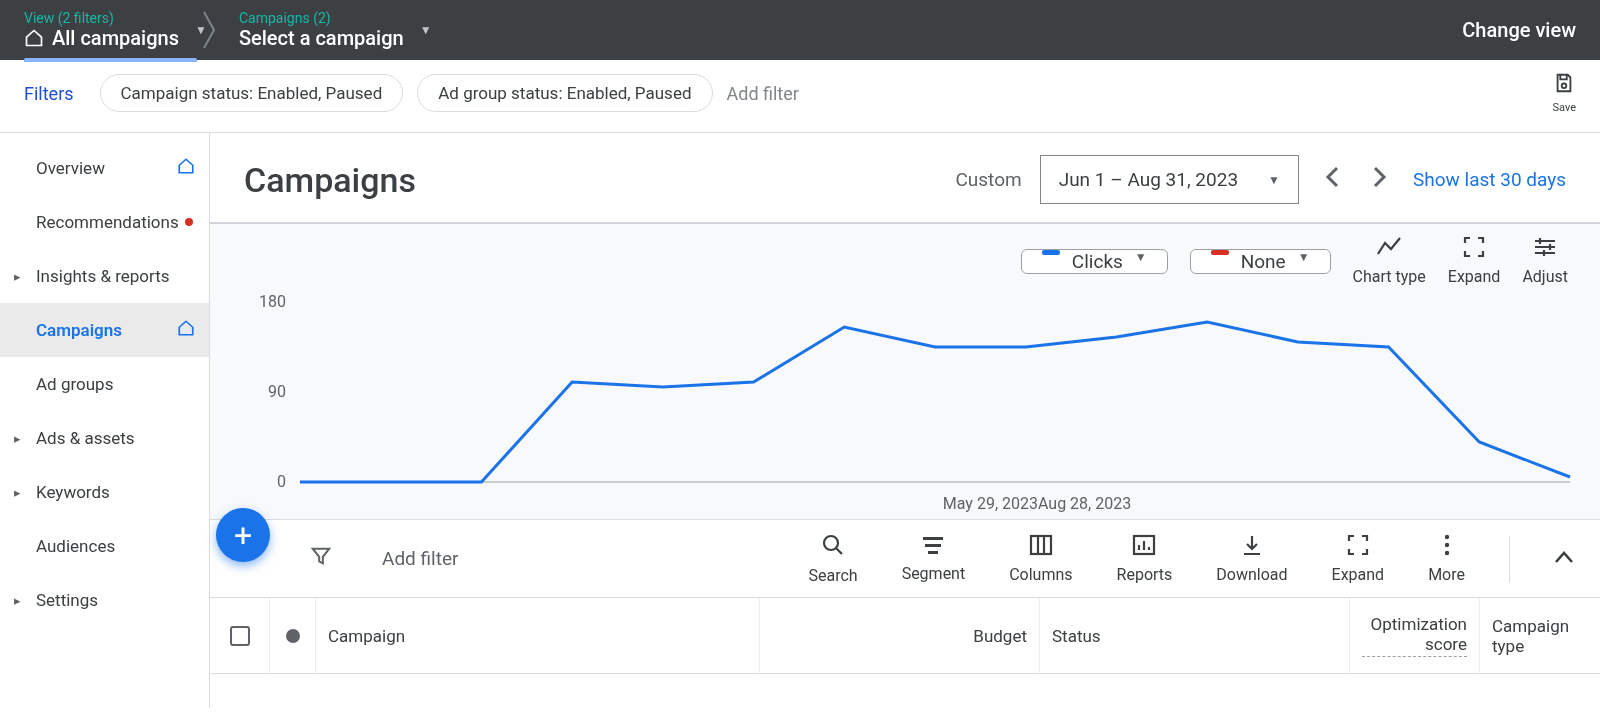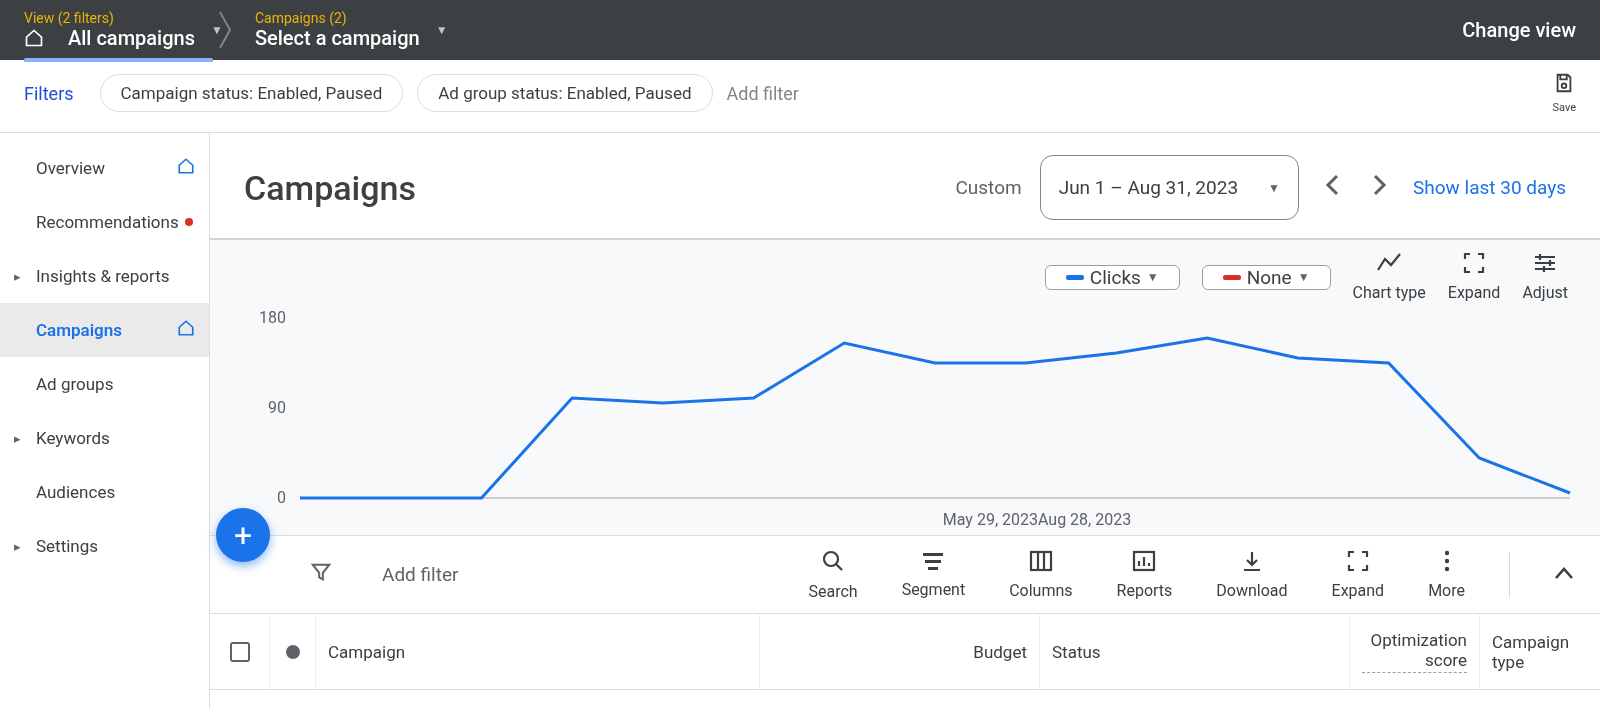--- a/index.html
+++ b/index.html
@@ -31,7 +31,7 @@
     position: relative;
     cursor: pointer;
   }
-  .crumb .sub { font-size: 14px; color: #eab308; line-height: 1.2; }
+  .crumb .sub { font-size: 14px; color: #14b8a6; line-height: 1.2; }
   .crumb .main { font-size: 20px; font-weight: 500; line-height: 1.2; display: flex; align-items: center; gap: 24px; }
   .crumb .caret { position: absolute; right: -10px; top: 50%; transform: translateY(-50%); font-size: 12px; color: #c0c4c8; }
   .crumb-sep {

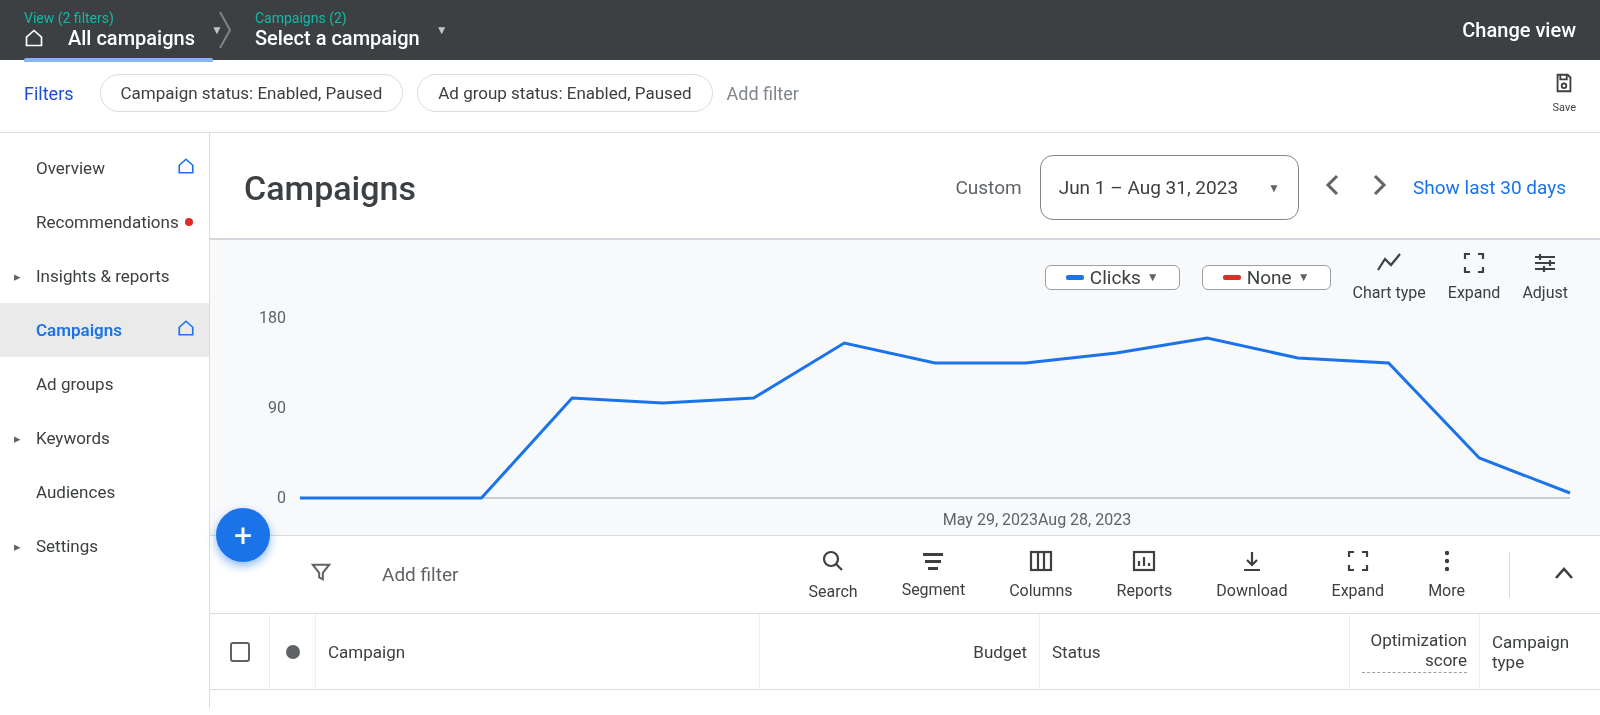--- a/index.html
+++ b/index.html
@@ -32,7 +32,7 @@
     cursor: pointer;
   }
   .crumb .sub { font-size: 14px; color: #14b8a6; line-height: 1.2; }
-  .crumb .main { font-size: 20px; font-weight: 500; line-height: 1.2; display: flex; align-items: center; gap: 24px; }
+  .crumb .main { font-size: 20px; font-weight: 500; line-height: 1.2; display: flex; align-items: center; gap: 8px; }
   .crumb .caret { position: absolute; right: -10px; top: 50%; transform: translateY(-50%); font-size: 12px; color: #c0c4c8; }
   .crumb-sep {
     width: 24px; height: 100%;

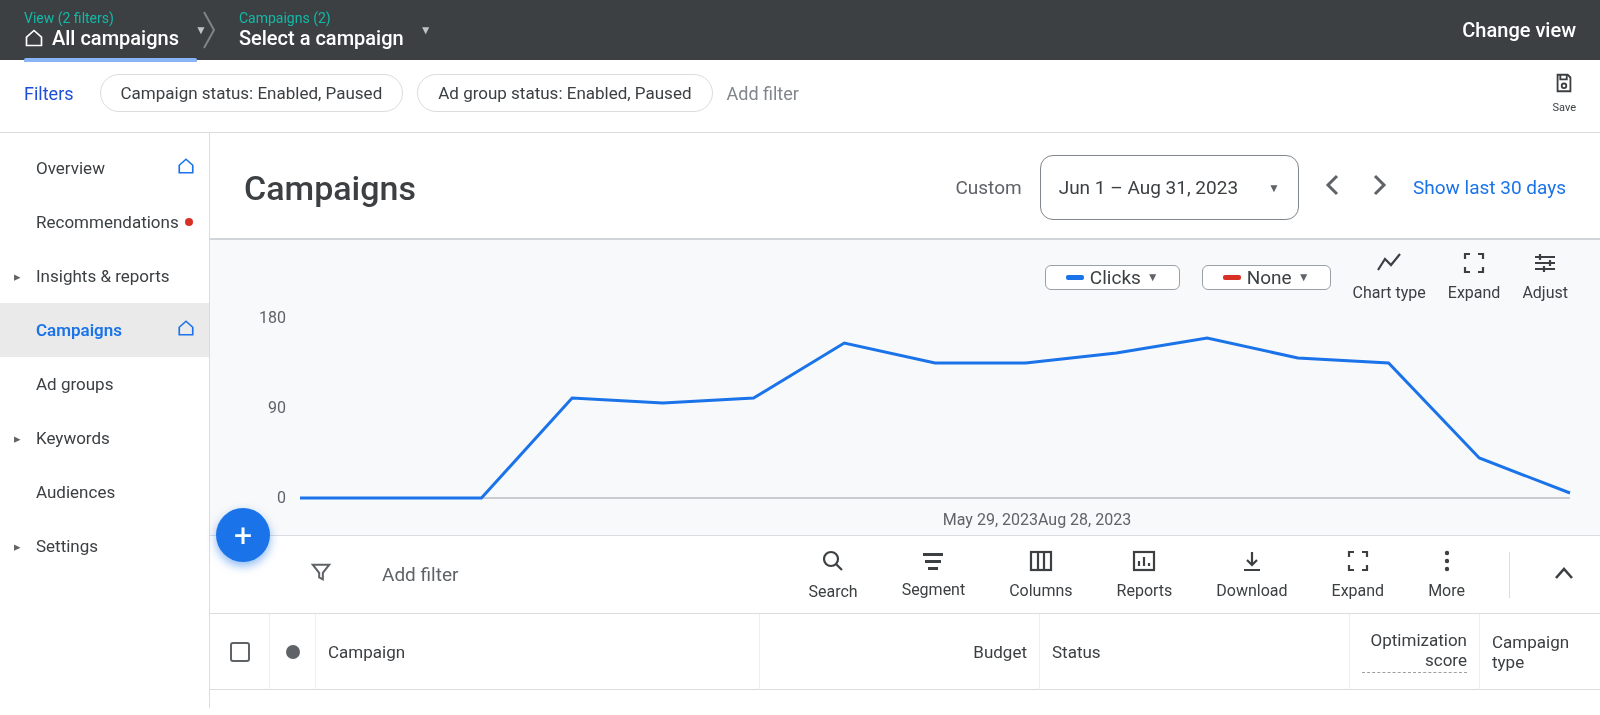--- a/index.html
+++ b/index.html
@@ -122,8 +122,8 @@
   .custom-label { font-size: 19px; color: #5f6368; }
   .datepick {
     border: 1px solid #80868b;
-    border-radius: 13px;
-    padding: 20px 18px;
+    border-radius: 0;
+    padding: 12px 18px;
     font-size: 19px;
     color: #3c4043;
     display: flex;

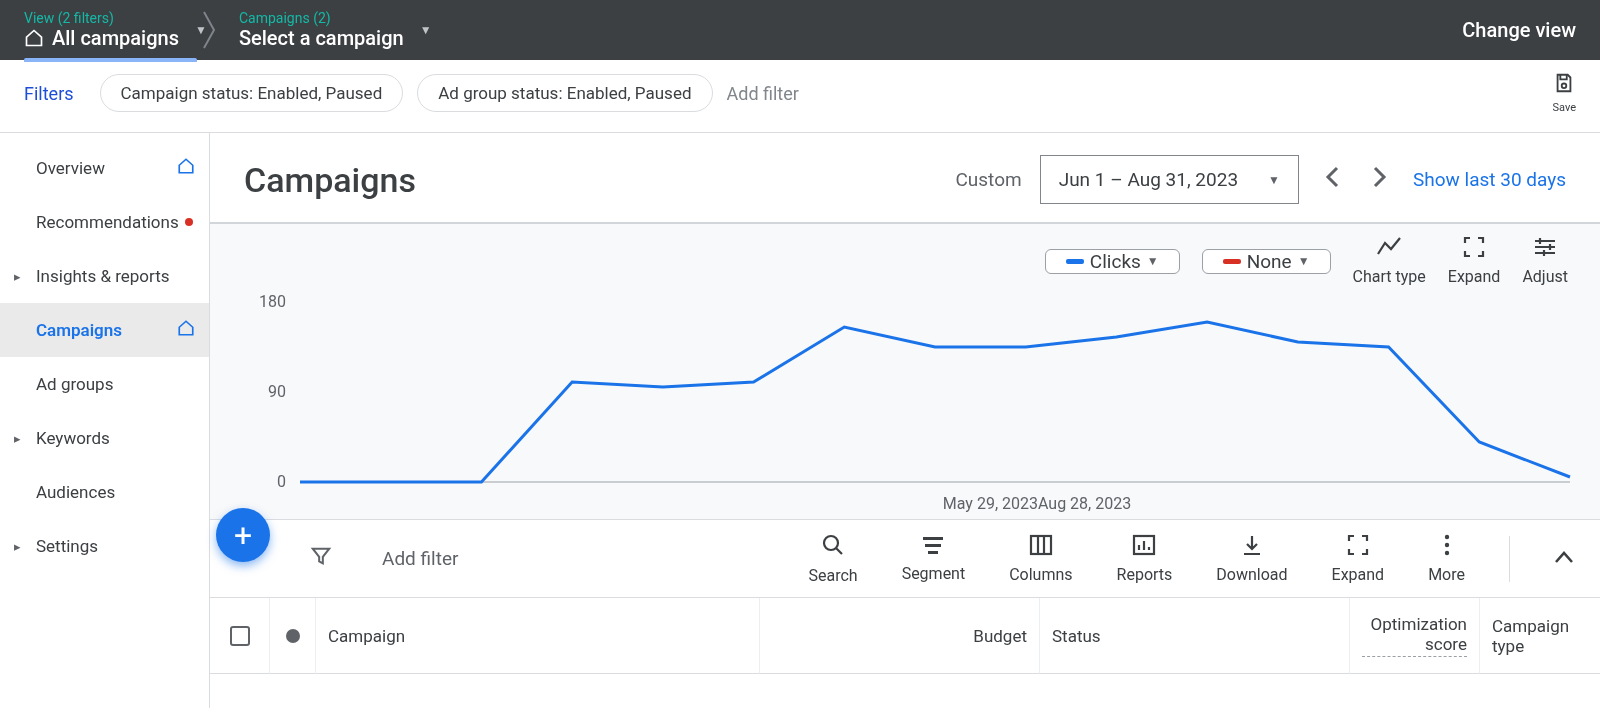--- a/index.html
+++ b/index.html
@@ -151,8 +151,7 @@
     font-size: 19px;
     color: #3c4043;
     display: flex;
-    align-items: center;
-    gap: 6px;
+    gap: 12px;
     cursor: pointer;
   }
   .metric-btn .swatch { width: 18px; height: 5px; border-radius: 2px; }

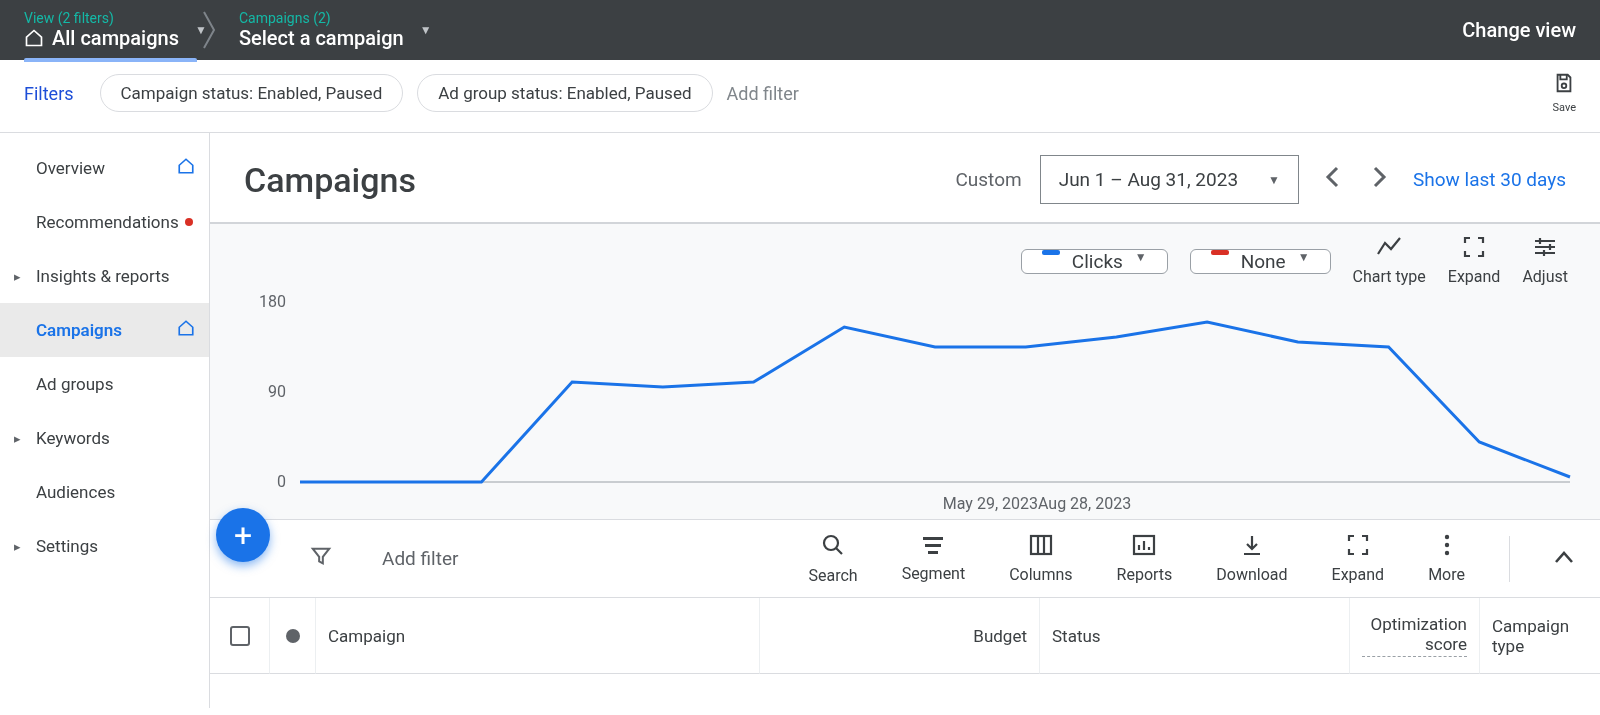--- a/index.html
+++ b/index.html
@@ -302,6 +302,9 @@
         <span>Ad groups</span>
       </div>
       <div class="sb-item expandable">
+        <span>Ads &amp; assets</span>
+      </div>
+      <div class="sb-item expandable">
         <span>Keywords</span>
       </div>
       <div class="sb-item">

